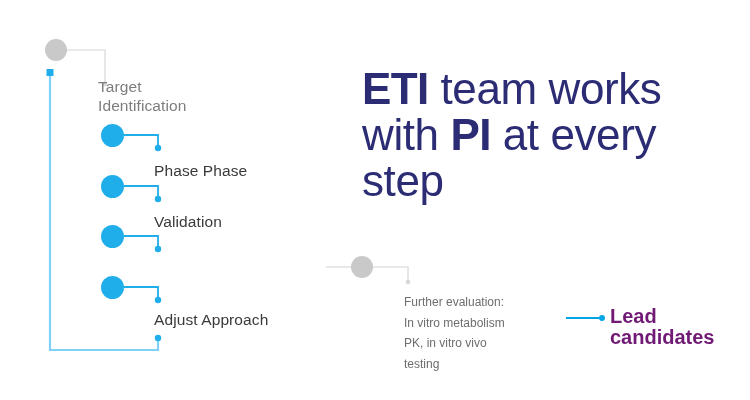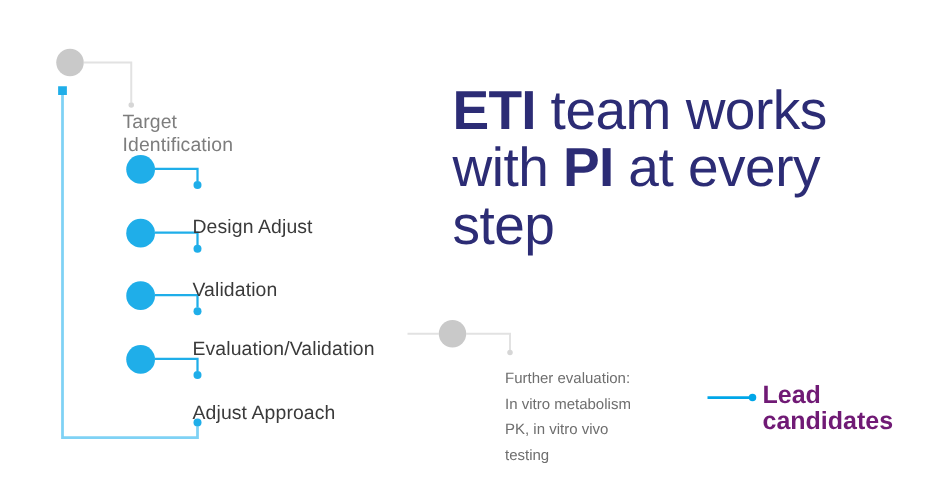--- a/index.html
+++ b/index.html
@@ -40,7 +40,6 @@
     line-height: 19px;
     letter-spacing: 0.1px;
     white-space: pre;
-    margin-top: 11px;
   }
   .stage-label.muted { color: #7D7D7D; }
   .stage-label.dark  { color: #3A3A3A; }

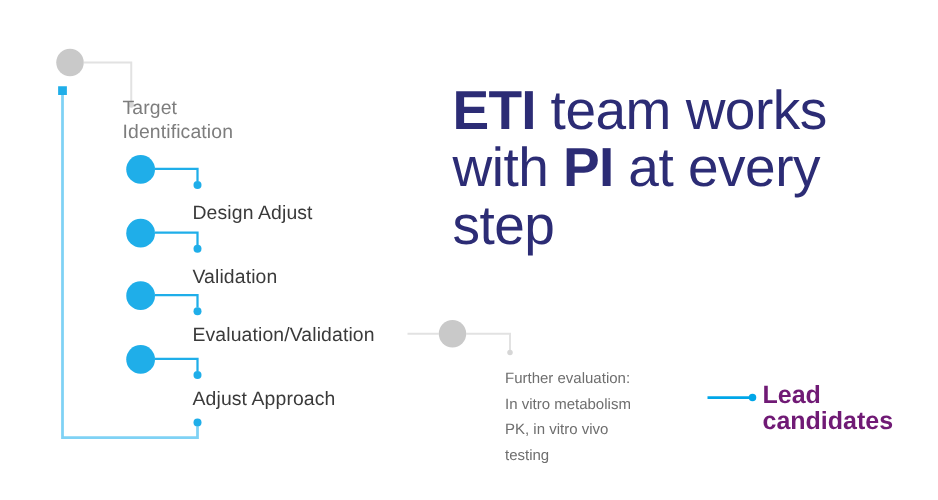--- a/index.html
+++ b/index.html
@@ -133,7 +133,7 @@
   <div class="stage-label muted" style="left:98px; top:77px;">Target
 Identification</div>
 
-  <div class="stage-label dark" style="left:154px; top:161px;">Design Adjust</div>
+  <div class="stage-label dark" style="left:154px; top:161px;">Phase Phase</div>
 
   <div class="stage-label dark" style="left:154px; top:212px;">Validation</div>
 

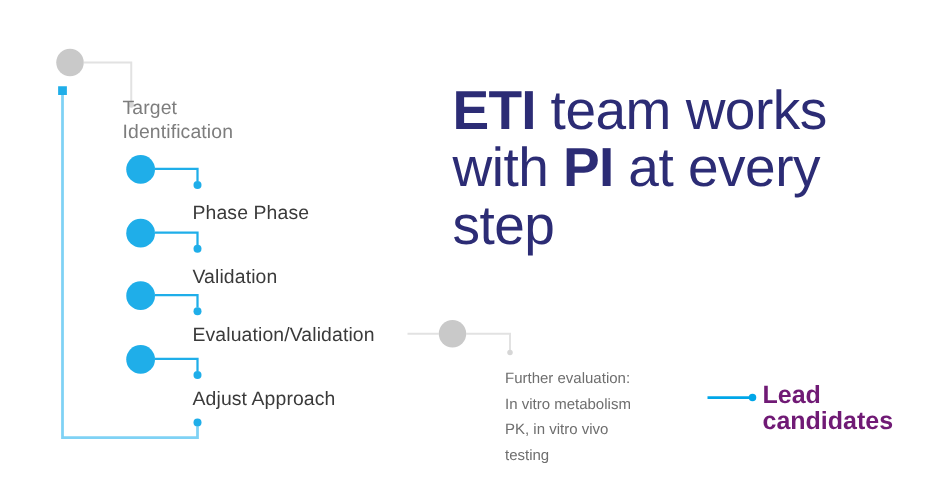--- a/index.html
+++ b/index.html
@@ -137,7 +137,6 @@
 
   <div class="stage-label dark" style="left:154px; top:212px;">Validation</div>
 
-  <div class="stage-label dark" style="left:154px; top:259px;">Evaluation/Validation</div>
 
   <div class="stage-label dark" style="left:154px; top:310px;">Adjust Approach</div>
 

